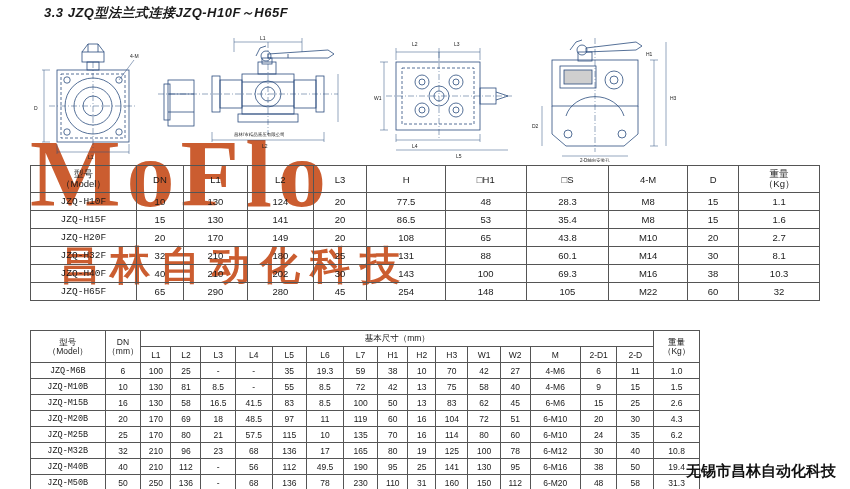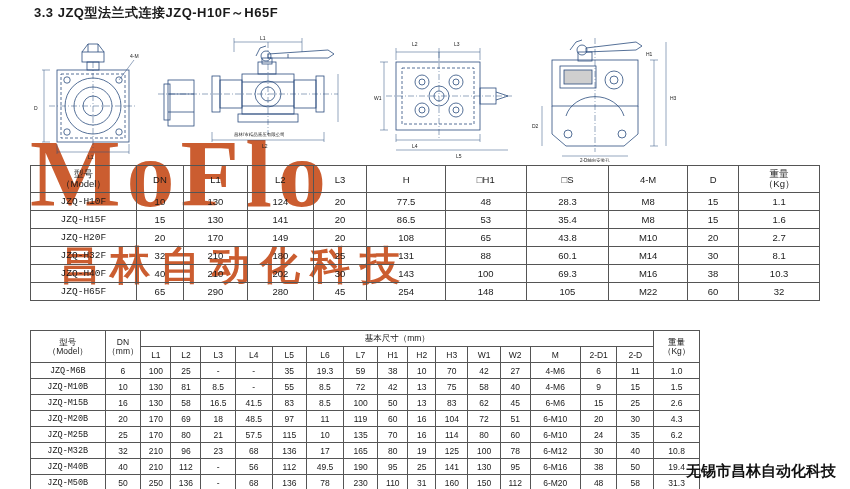--- a/index.html
+++ b/index.html
@@ -15,9 +15,10 @@
 
   
   .heading{
-    position:absolute;left:34px;top:4px;
+    position:absolute;left:44px;top:4px;
     font-size:13px;font-weight:bold;letter-spacing:.5px;
     white-space:nowrap;
+    font-style:italic;
   }
 
   

